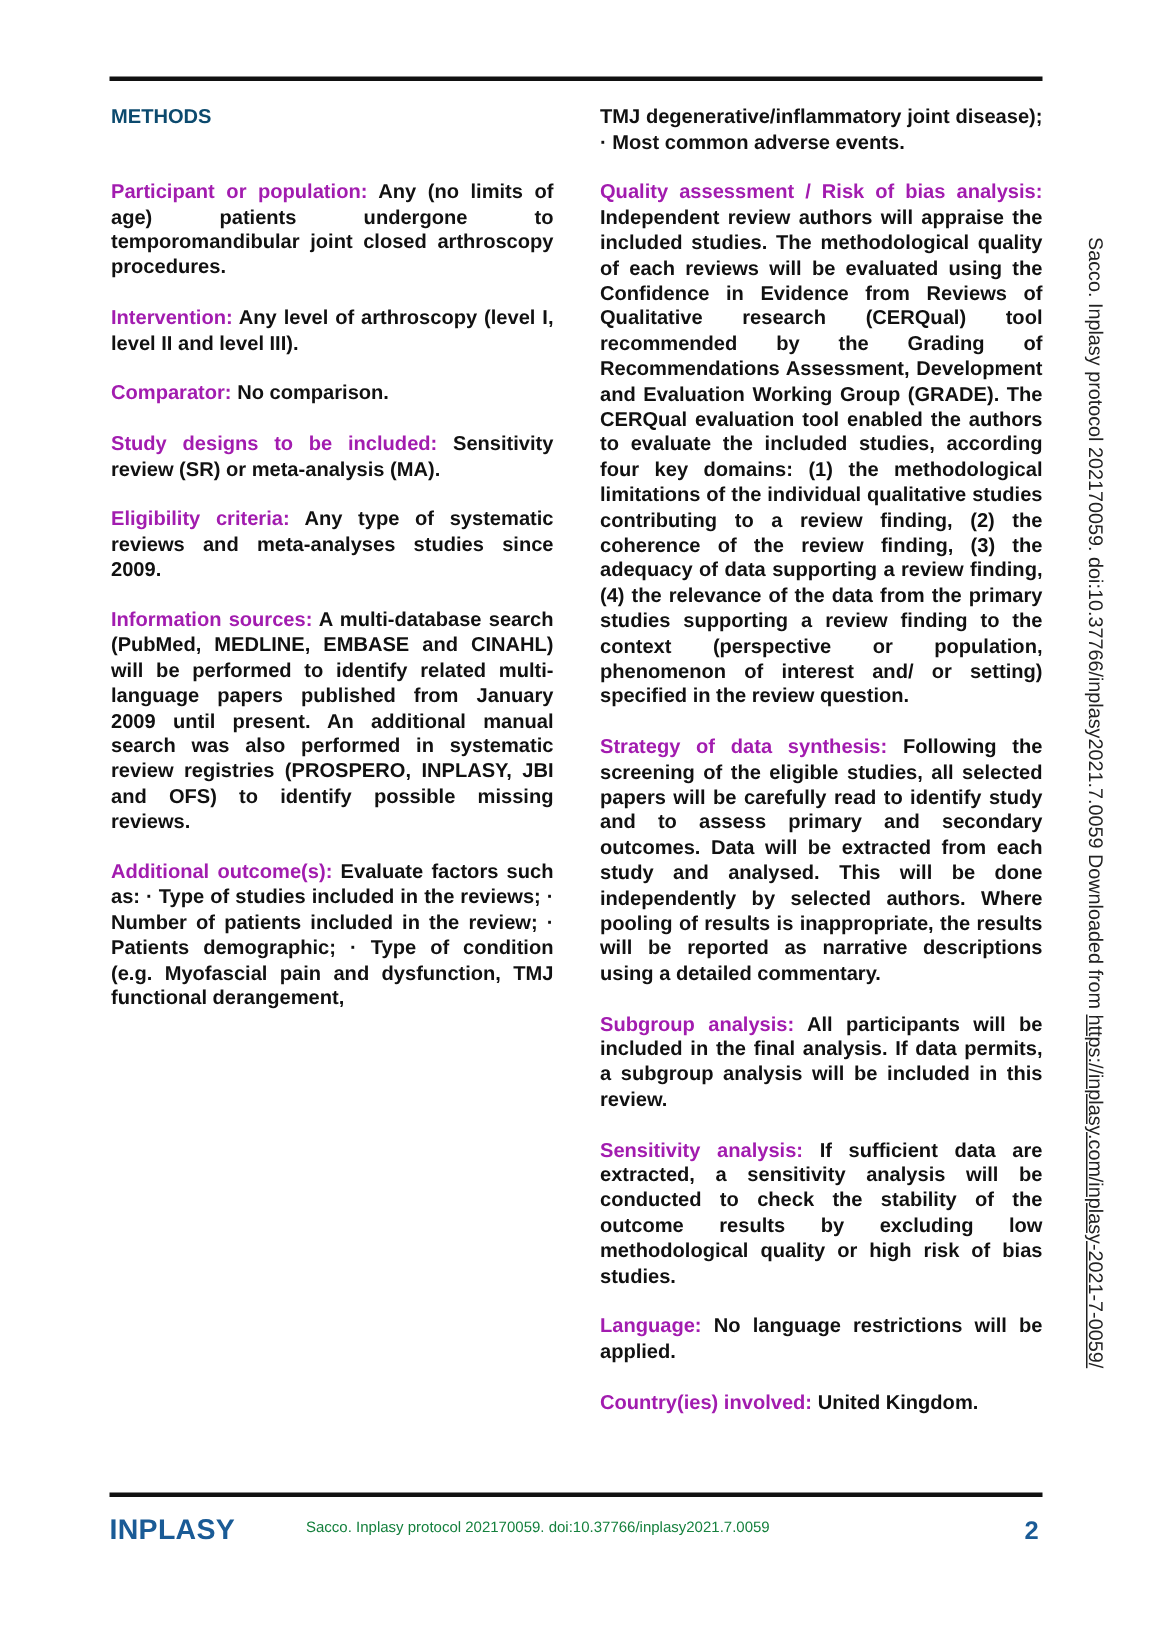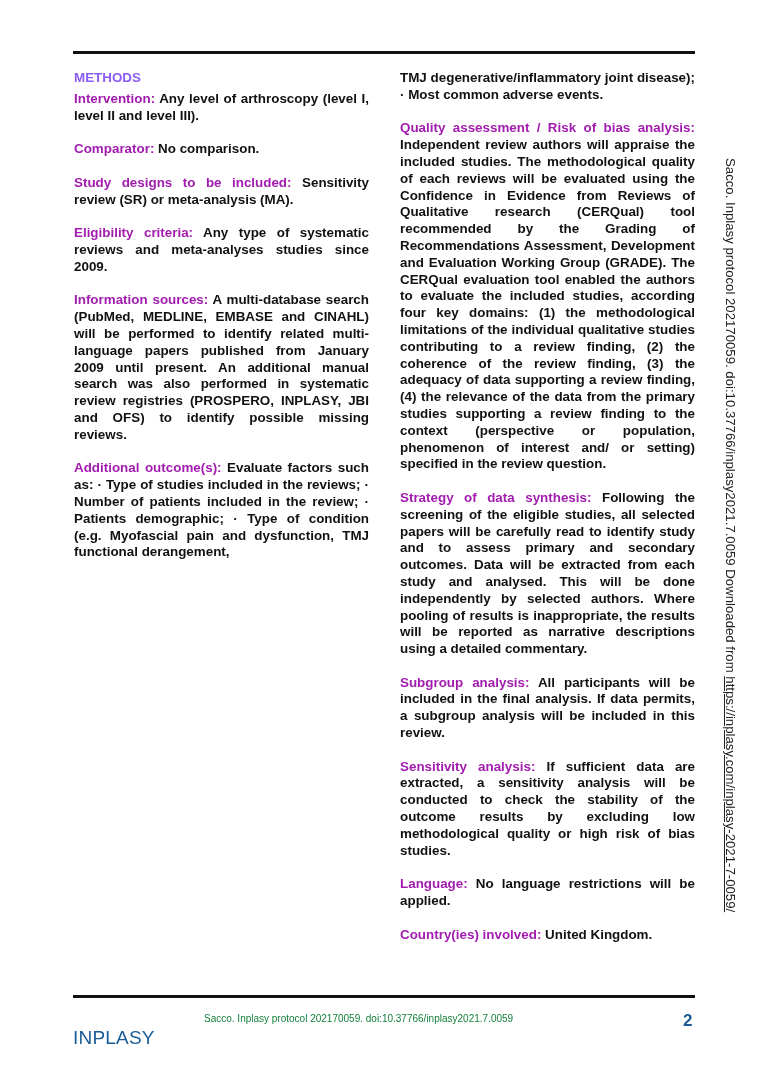--- a/index.html
+++ b/index.html
@@ -19,7 +19,7 @@
   .col-right { left: 400px; }
   .para { margin: 0 0 16.8px 0; }
   .label { color: #a21caf; }
-  .section-heading { color: #8b5cf6; margin: 0 0 4px 0; }
+  .section-heading { color: #0c4a6e; margin: 0 0 33px 0; }
   .spaced { letter-spacing: 4.2px; }
   .side-note {
     position: absolute; left: 738px; top: 158px;

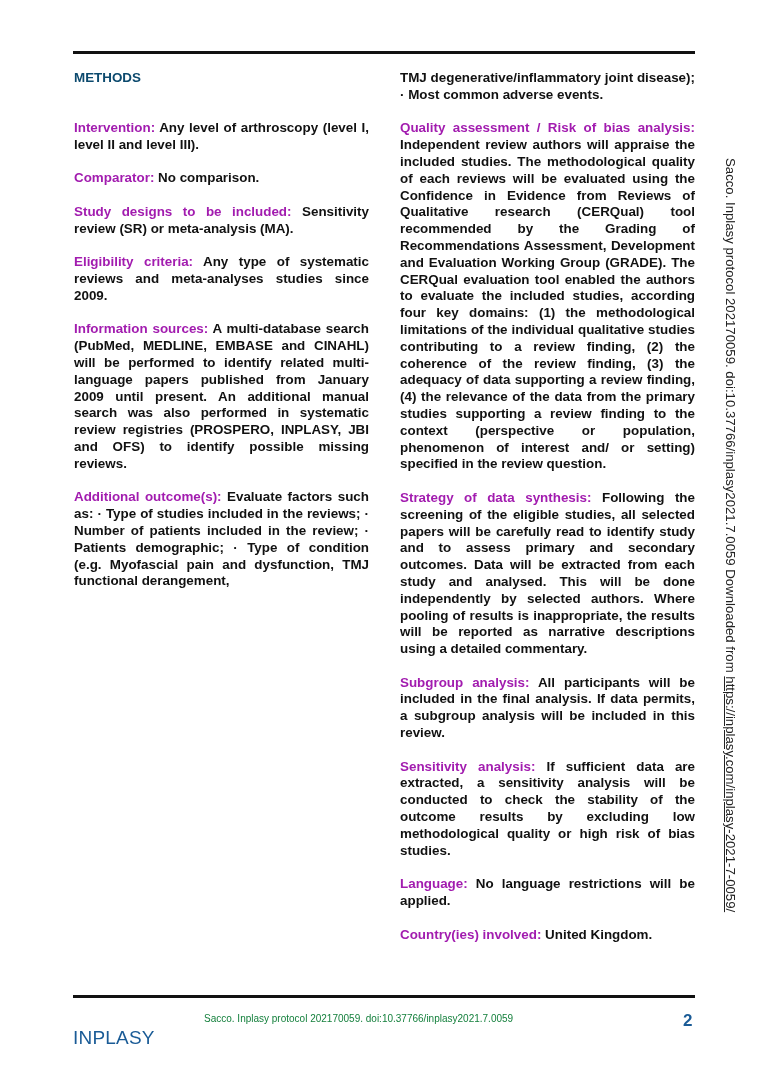--- a/index.html
+++ b/index.html
@@ -48,6 +48,7 @@
 
   <p class="section-heading">METHODS</p>
 
+  <p class="para"><span class="label">Participant or population:</span> <span>Any (no limits of age) patients undergone to temporomandibular joint closed arthroscopy procedures.</span></p>
 
   <p class="para"><span class="label">Intervention:</span> <span>Any level of arthroscopy (level I, level II and level III).</span></p>
 

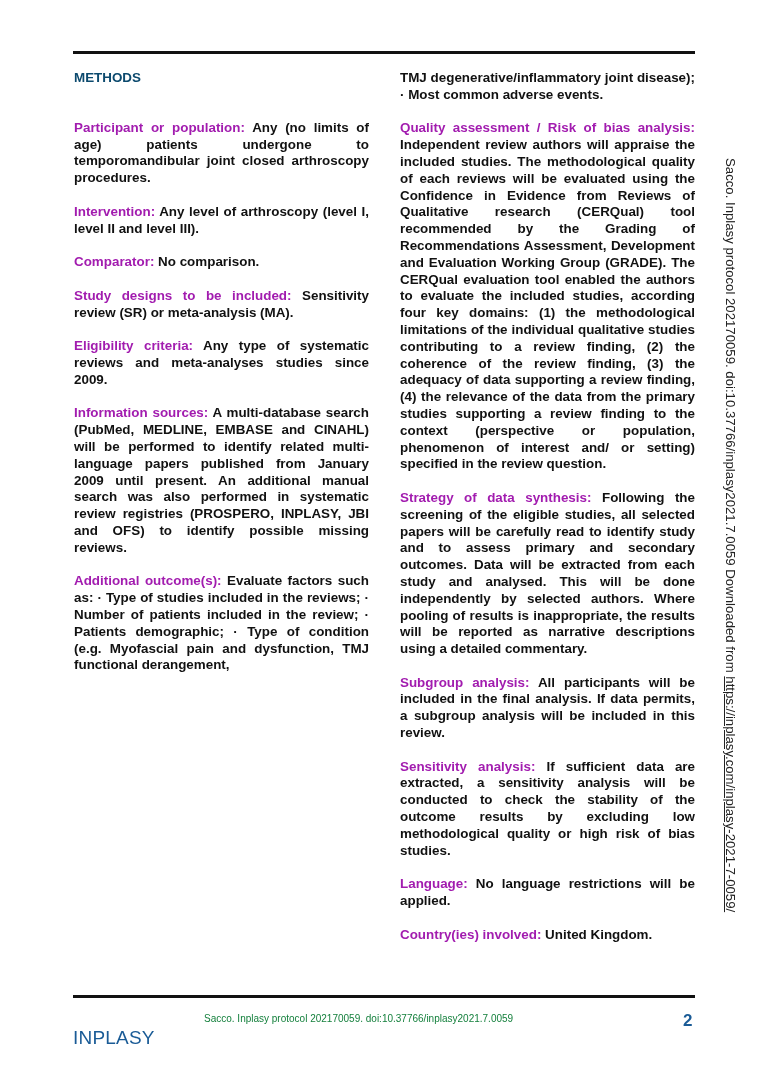--- a/index.html
+++ b/index.html
@@ -28,8 +28,8 @@
   }
   .side-note .link { text-decoration: underline; }
   .footer-brand {
-    position: absolute; left: 73px; top: 1010px; font-size: 19px; font-weight: normal;
-    color: #1a5b96; letter-spacing: 0.2px; margin-top: 17px;
+    position: absolute; left: 73px; top: 1010px; font-size: 19px; font-weight: bold;
+    color: #1a5b96; letter-spacing: 0.2px;
   }
   .footer-citation {
     position: absolute; left: 204px; top: 1013px; font-size: 10px; color: #15803d;

